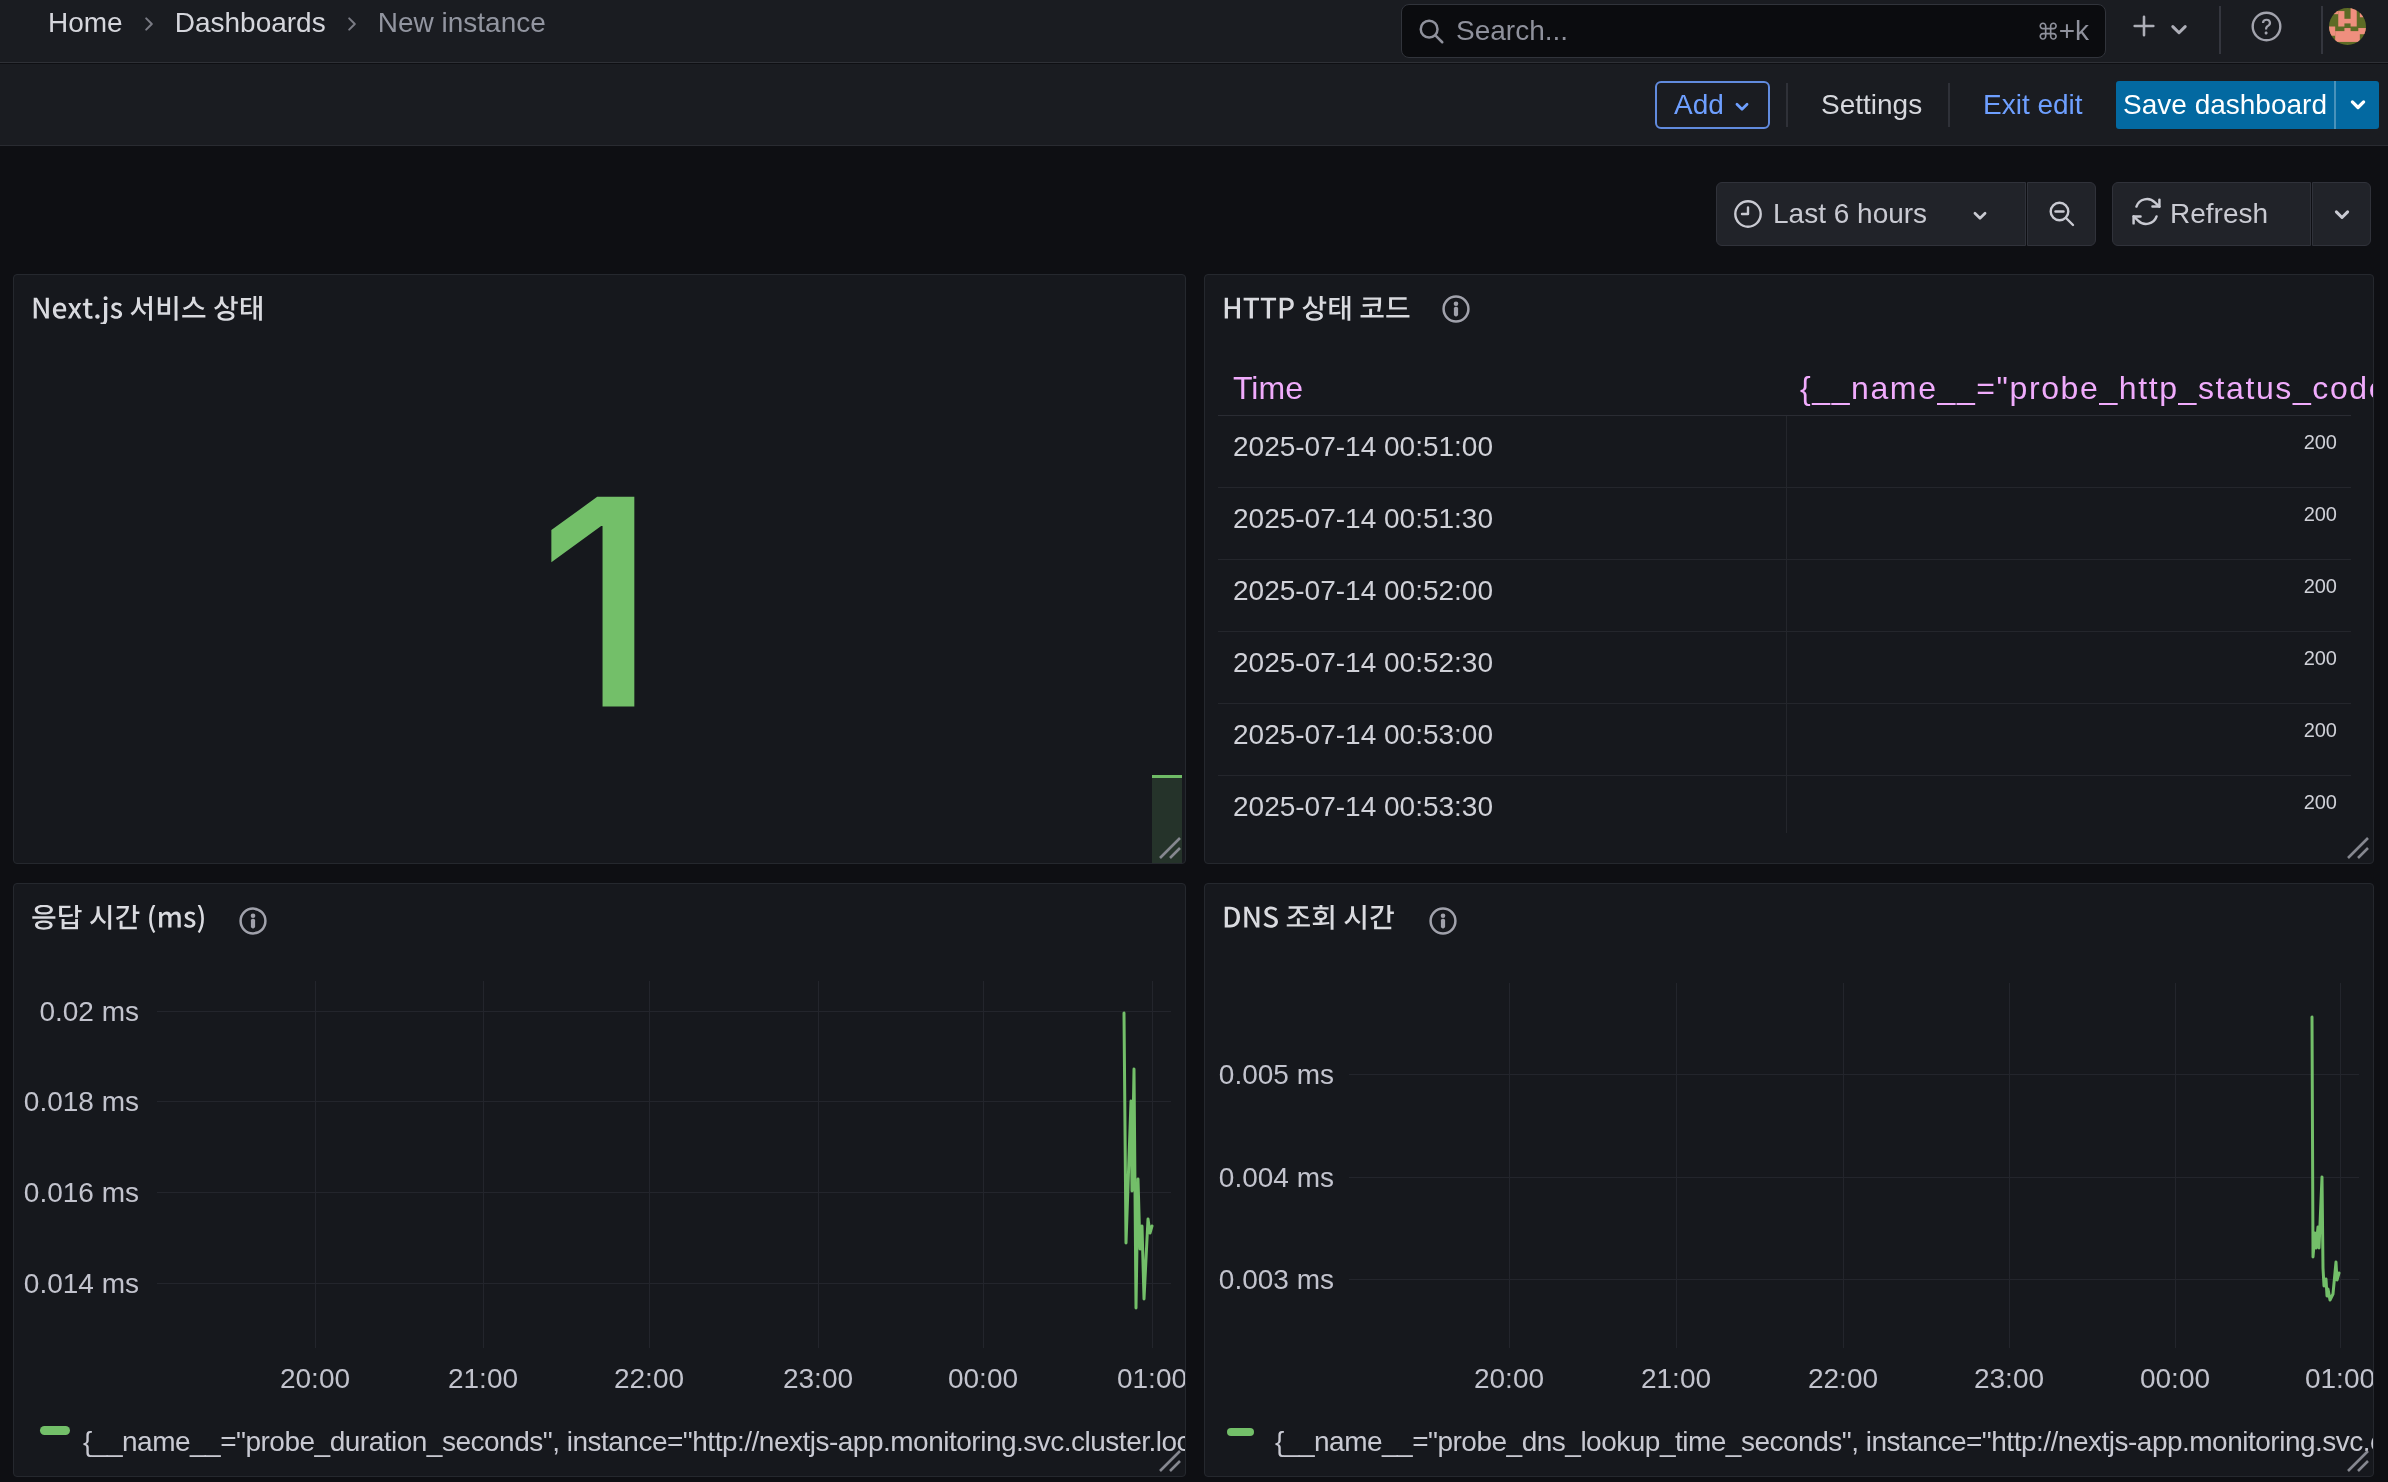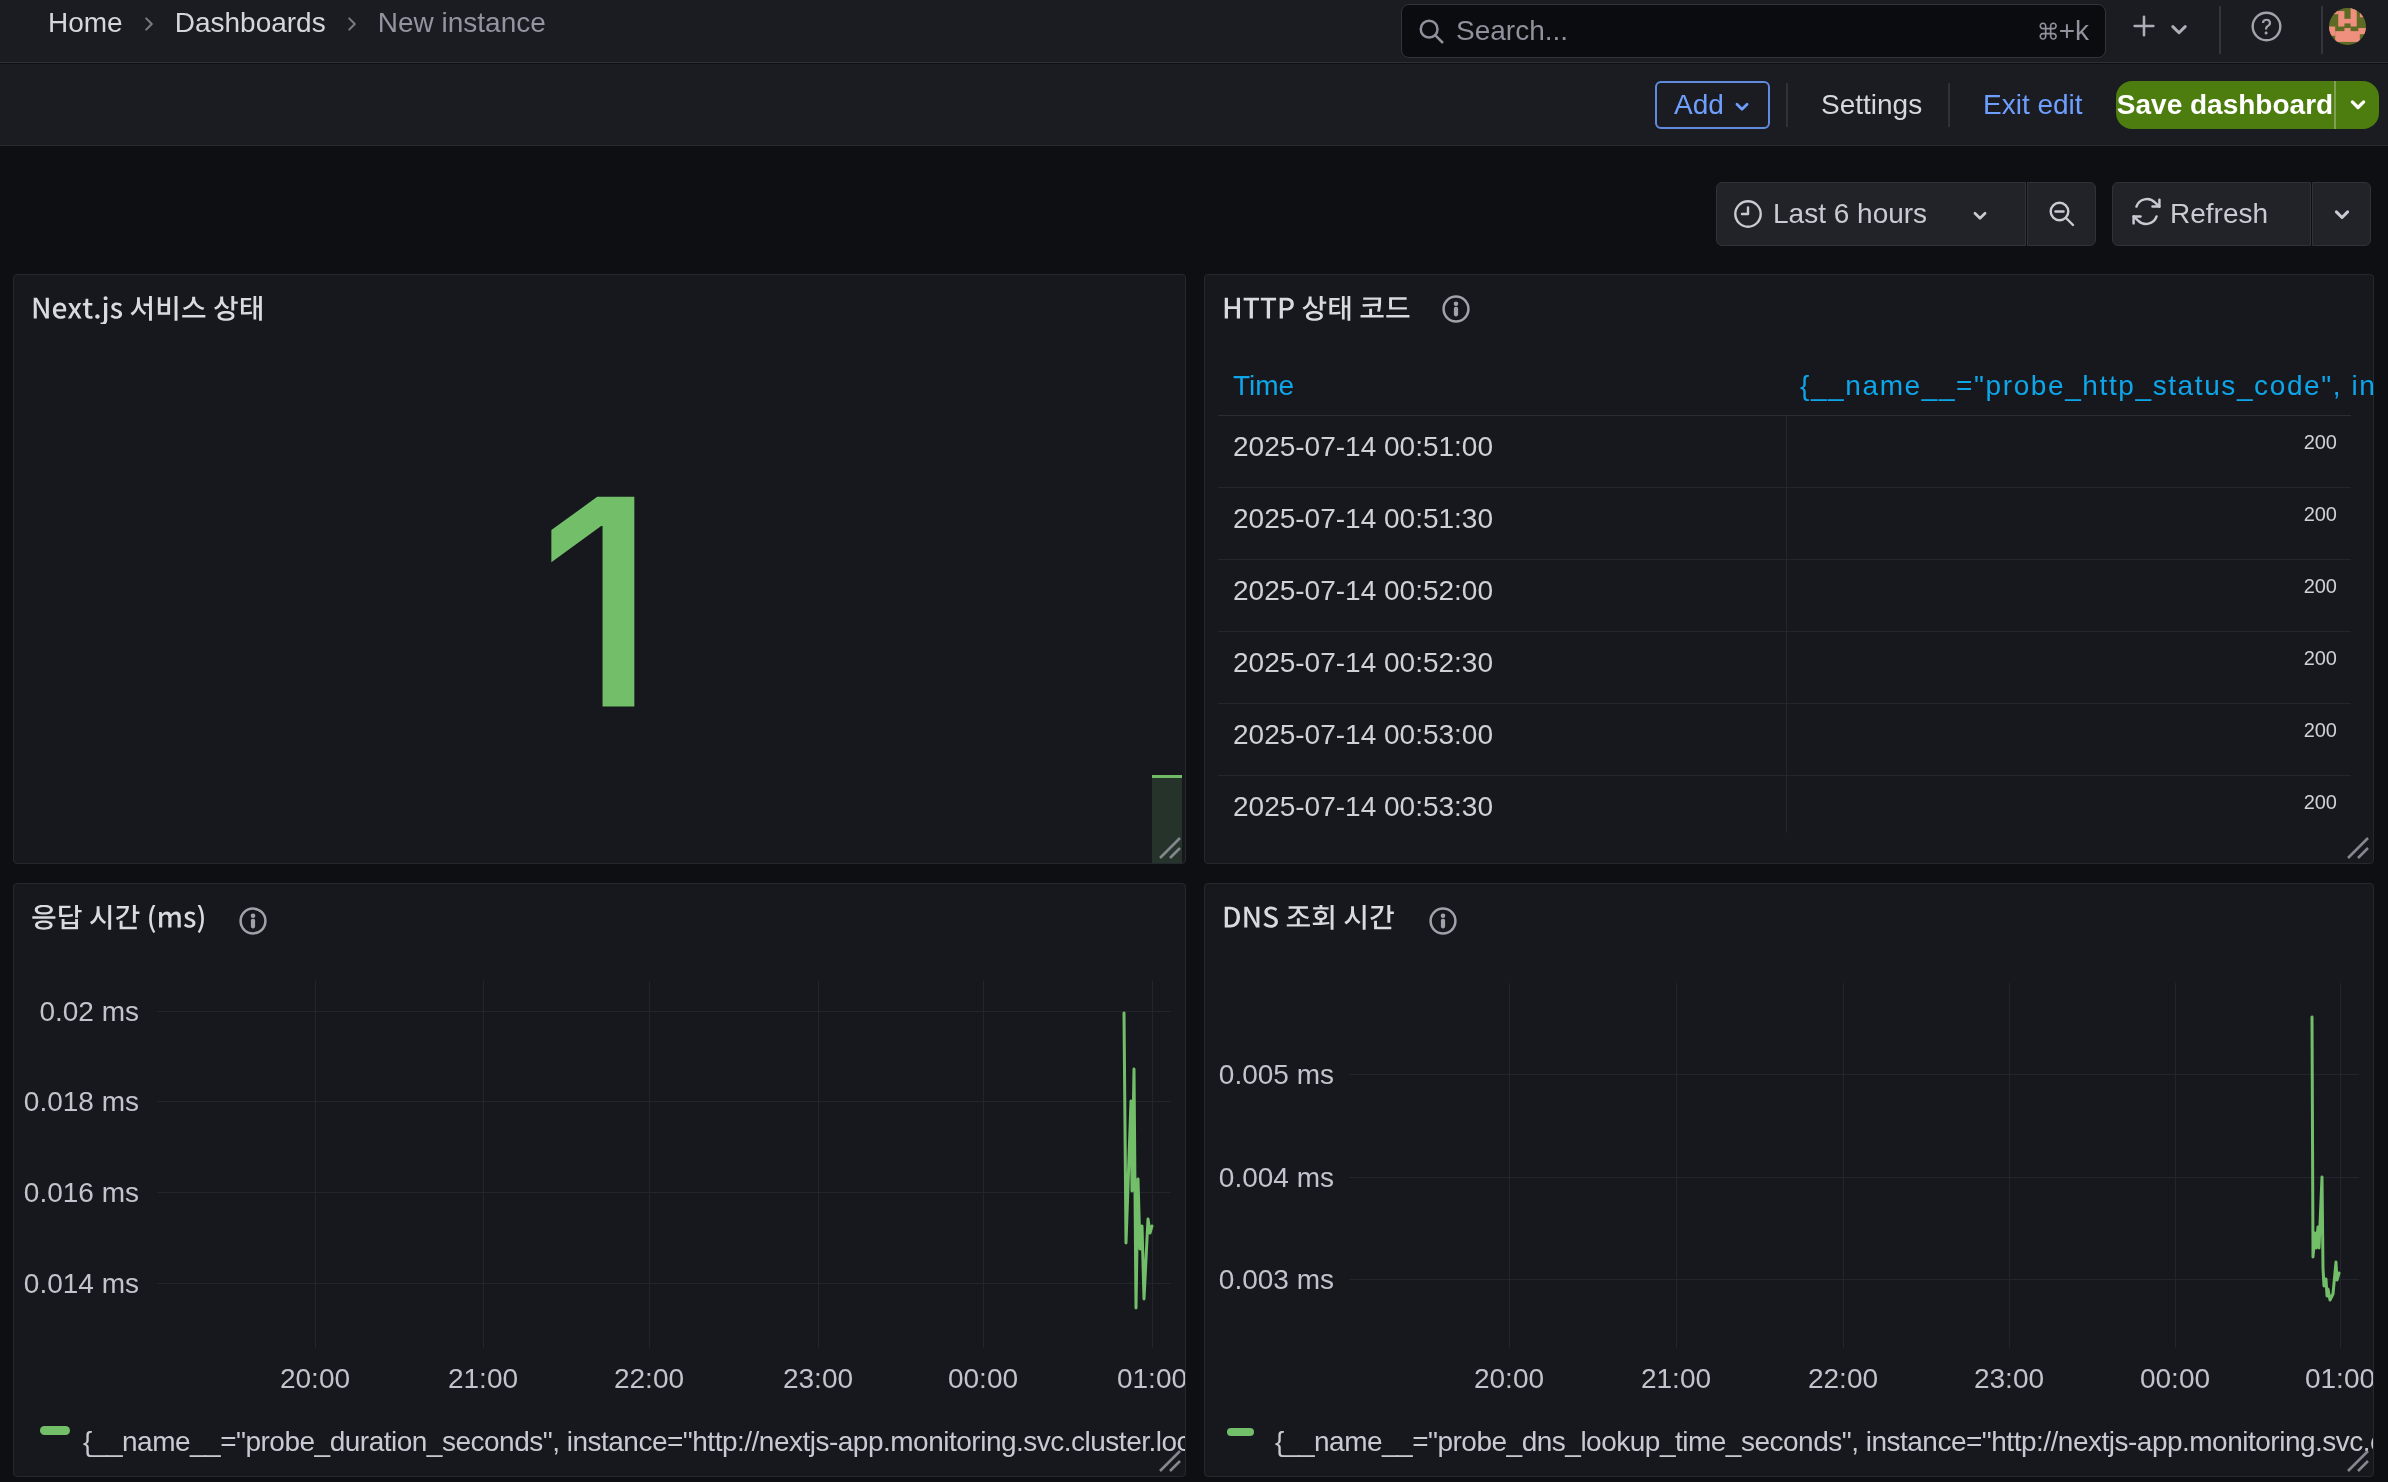--- a/index.html
+++ b/index.html
@@ -16,7 +16,7 @@
 .sep2{position:absolute;top:19px;width:2px;height:44px;background:#2f3138}
 .settings{position:absolute;left:1821px;top:17px;height:48px;display:flex;align-items:center;color:#d7d8dd;font-size:28px;font-weight:500}
 .exitedit{position:absolute;left:1983px;top:17px;height:48px;display:flex;align-items:center;color:#6e9fff;font-size:28px;font-weight:500}
-.savebtn{position:absolute;left:2116px;top:17px;width:263px;height:48px;background:#4d7c0f;border-radius:16px;color:#fff;font-size:28px;font-weight:700;display:flex;align-items:center}
+.savebtn{position:absolute;left:2116px;top:17px;width:263px;height:48px;background:#0369a1;border-radius:3px;color:#fff;font-size:28px;font-weight:400;display:flex;align-items:center}
 .savebtn .lbl{flex:1;text-align:center}
 .savebtn .divline{width:2px;height:48px;background:rgba(255,255,255,.28)}
 .savebtn .car{width:43px;display:flex;align-items:center;justify-content:center}

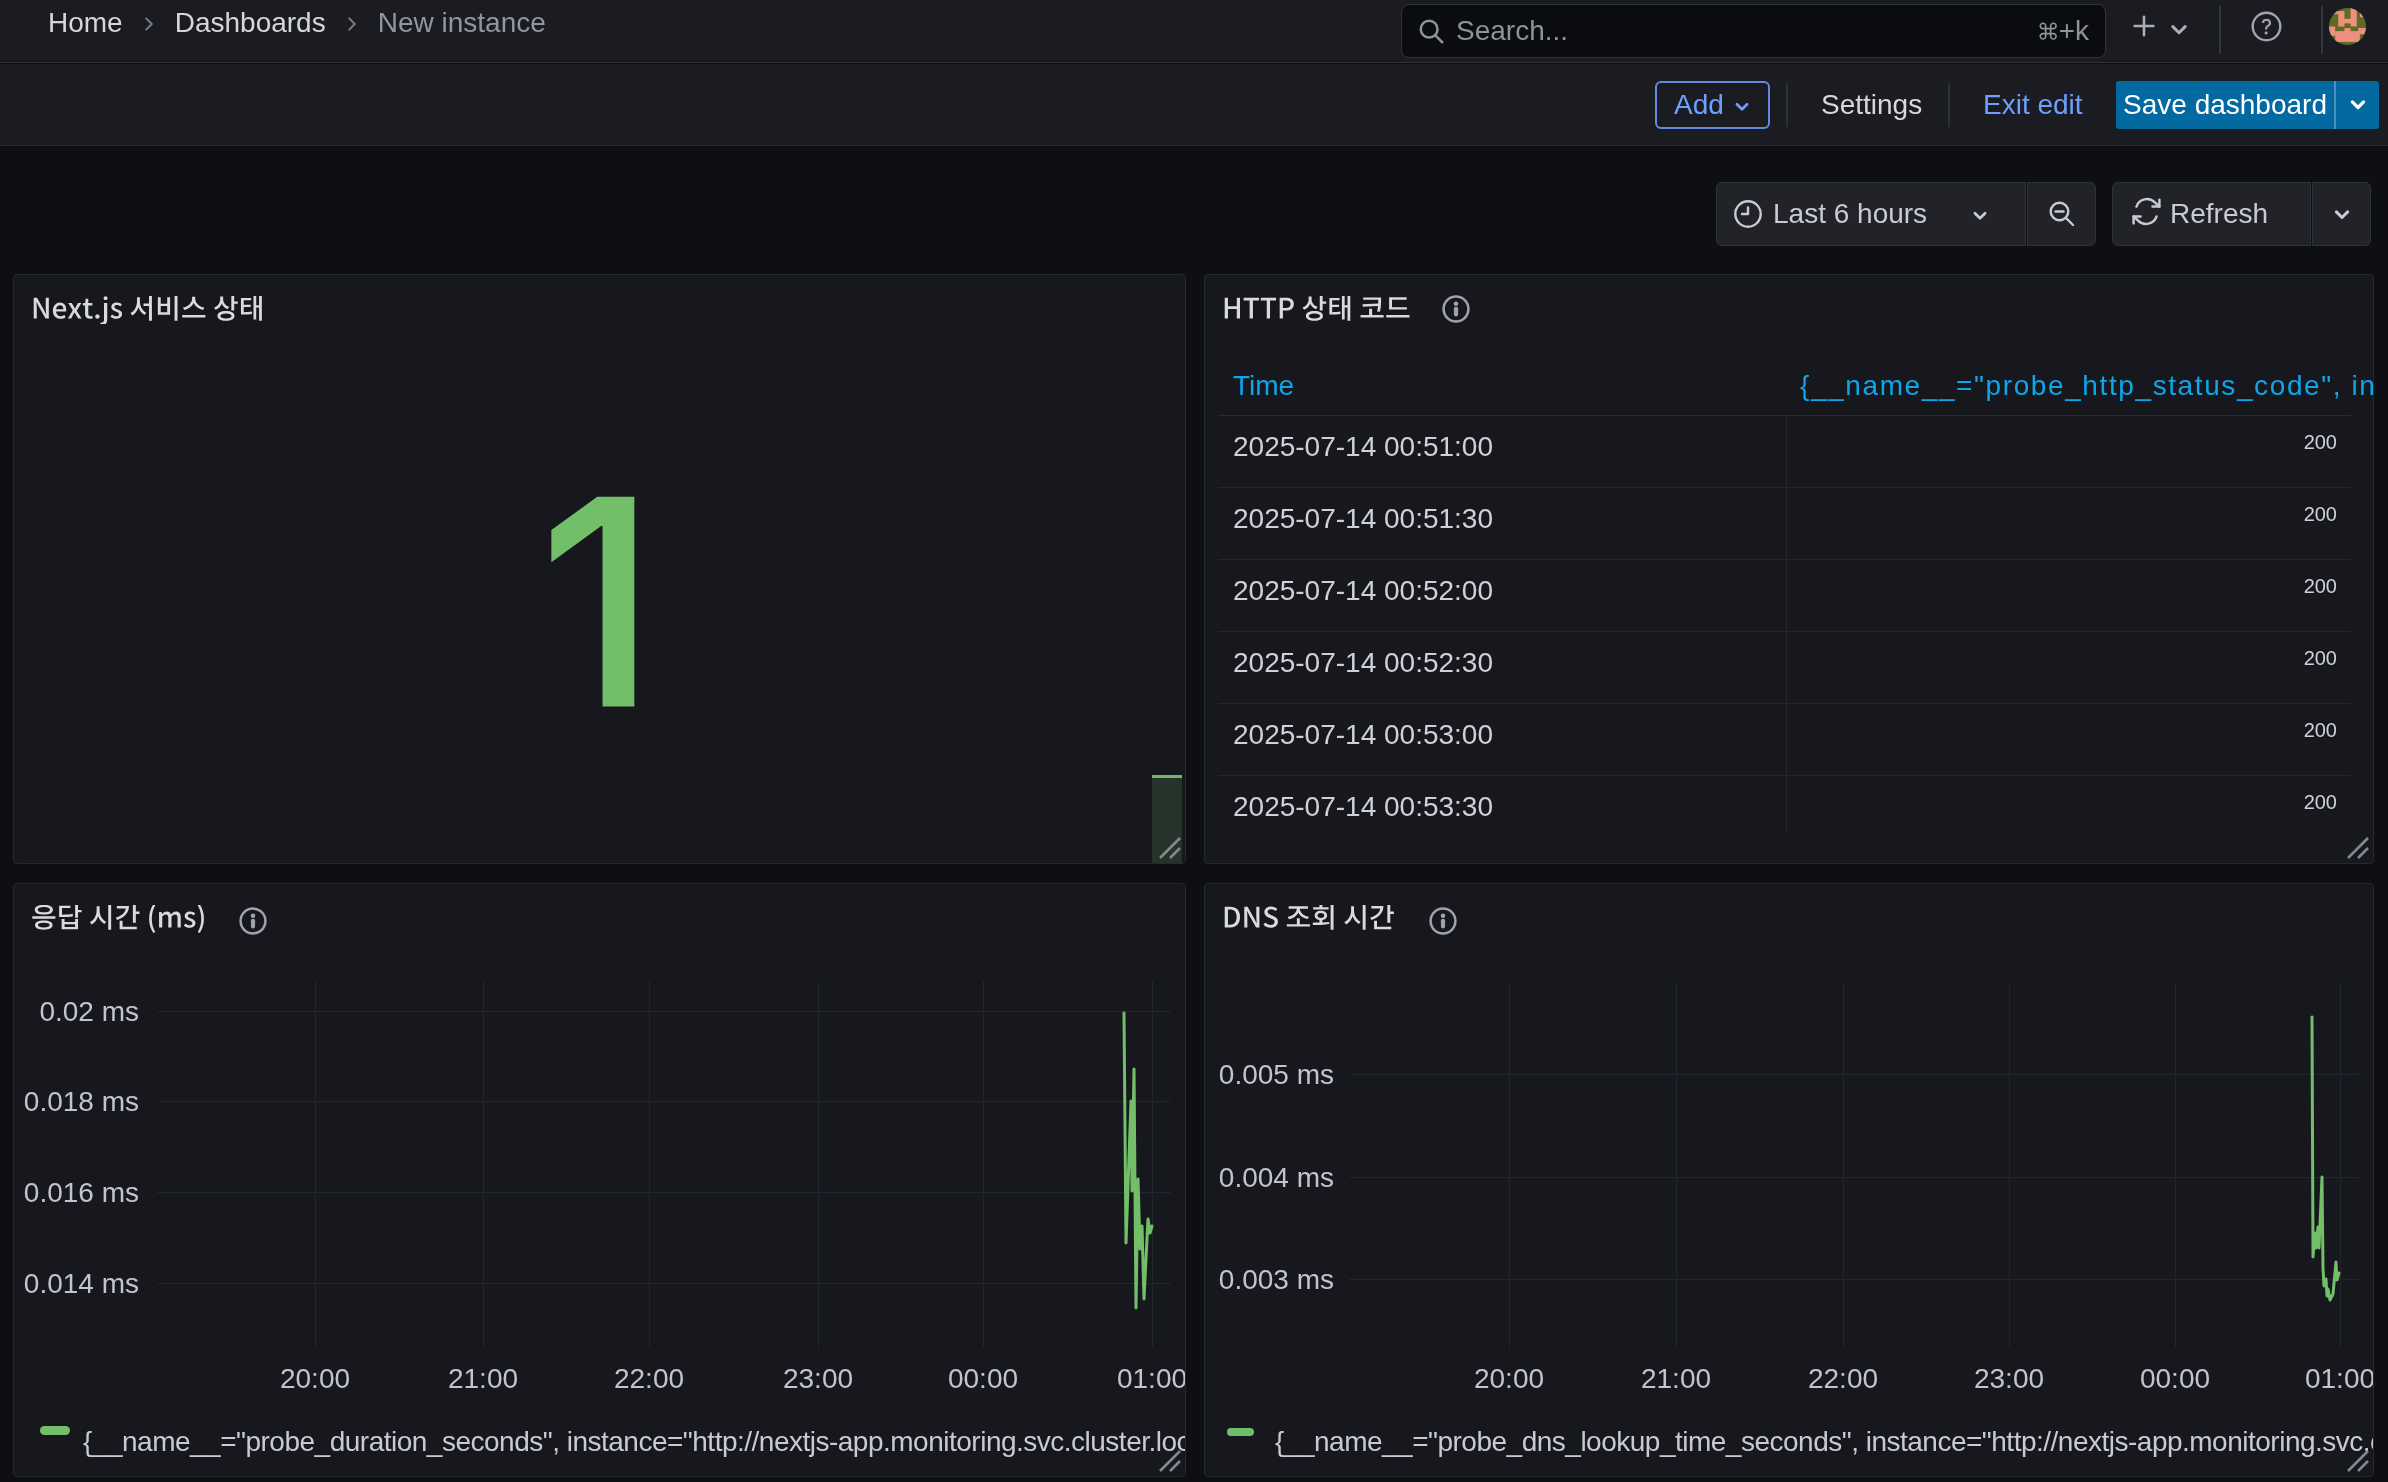--- a/index.html
+++ b/index.html
@@ -27,7 +27,7 @@
 .cellL{position:absolute;left:28px;font-size:28px;color:#d0d1d8}
 .cellR{position:absolute;right:36px;font-size:20px;color:#d0d1d8;text-align:right}
 .hsep{position:absolute;left:13px;width:1133px;height:1px;background:#24262c}
-.thead{position:absolute;top:95px;font-size:28px;font-weight:500;color:#0ea5e9;white-space:nowrap}
+.thead{position:absolute;top:95px;font-size:32px;font-weight:500;color:#f0abfc;white-space:nowrap}
 </style></head><body>
 <div class="row1">
   <div class="bc">

